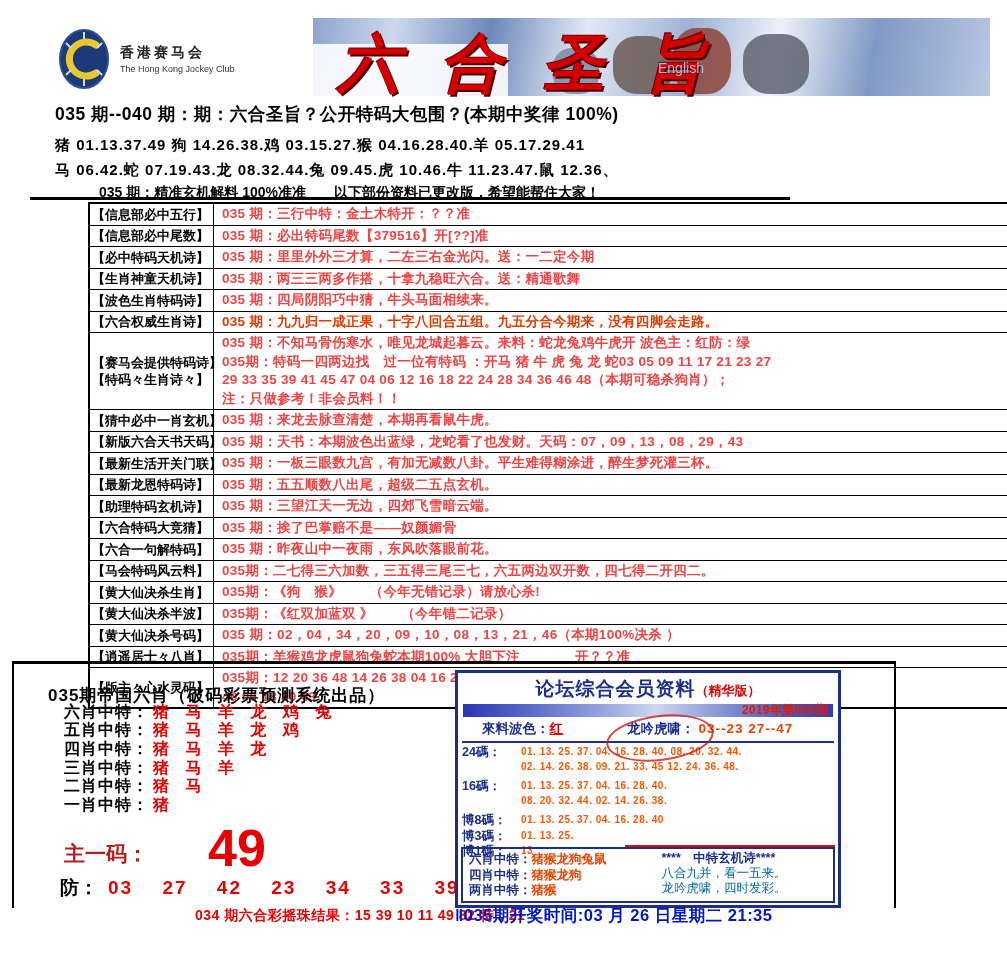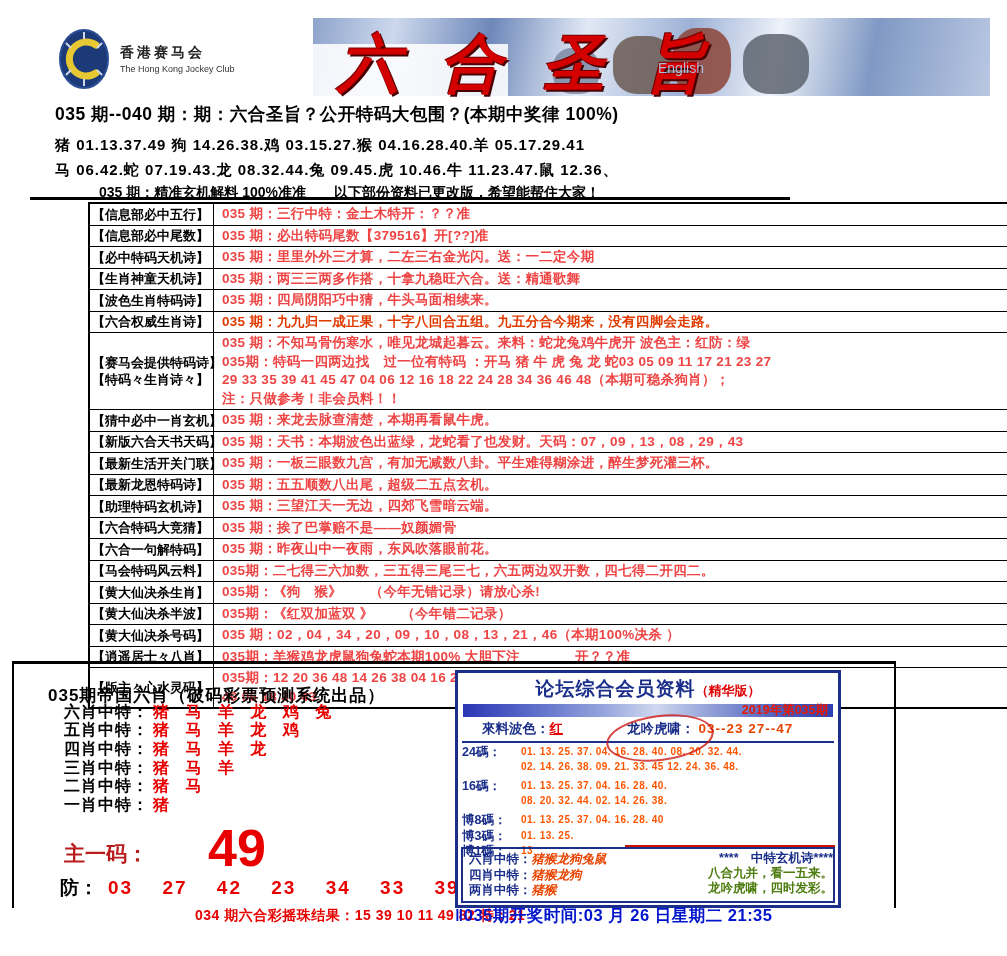--- a/index.html
+++ b/index.html
@@ -93,7 +93,7 @@
   #inner-zodiac{flex:0 0 52%;padding:3px 0 0 6px;}
   .iz-row{display:flex;line-height:15.5px;}
   .iz-label{font-size:12.5px;font-weight:bold;color:#1b2f8a;white-space:nowrap;}
-  .iz-value{font-size:12.5px;font-weight:bold;color:#e84400;white-space:nowrap;font-style:italic;}
+  .iz-value{font-size:12.5px;font-weight:bold;color:#e84400;white-space:nowrap;}
   #inner-poem{flex:1;text-align:right;padding-top:2px;}
   #poem-title{font-size:12.5px;font-weight:bold;color:#1b2f8a;line-height:15px;}
   .poem-line{font-size:12.5px;font-weight:bold;color:#4d7c0f;line-height:15px;}

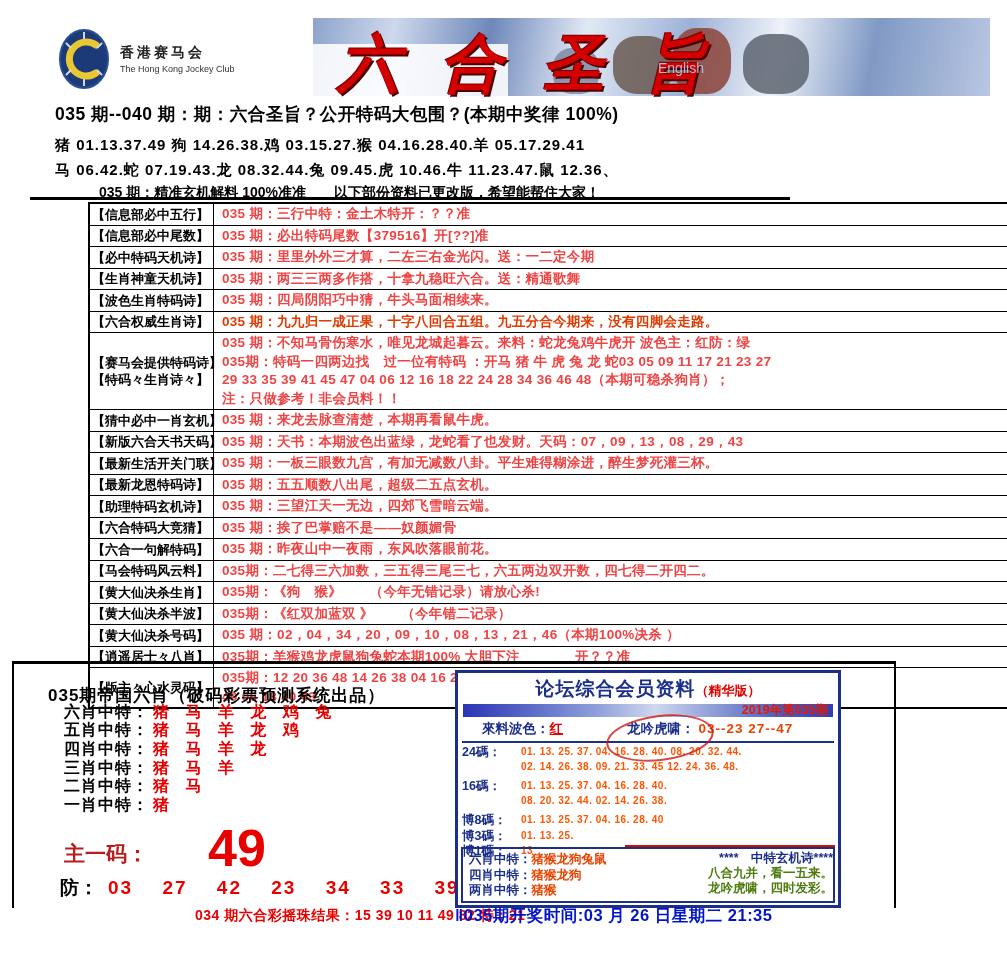--- a/index.html
+++ b/index.html
@@ -94,7 +94,7 @@
   .iz-row{display:flex;line-height:15.5px;}
   .iz-label{font-size:12.5px;font-weight:bold;color:#1b2f8a;white-space:nowrap;}
   .iz-value{font-size:12.5px;font-weight:bold;color:#e84400;white-space:nowrap;}
-  #inner-poem{flex:1;text-align:right;padding-top:2px;}
+  #inner-poem{flex:1;text-align:left;padding-top:2px;}
   #poem-title{font-size:12.5px;font-weight:bold;color:#1b2f8a;line-height:15px;}
   .poem-line{font-size:12.5px;font-weight:bold;color:#4d7c0f;line-height:15px;}
 

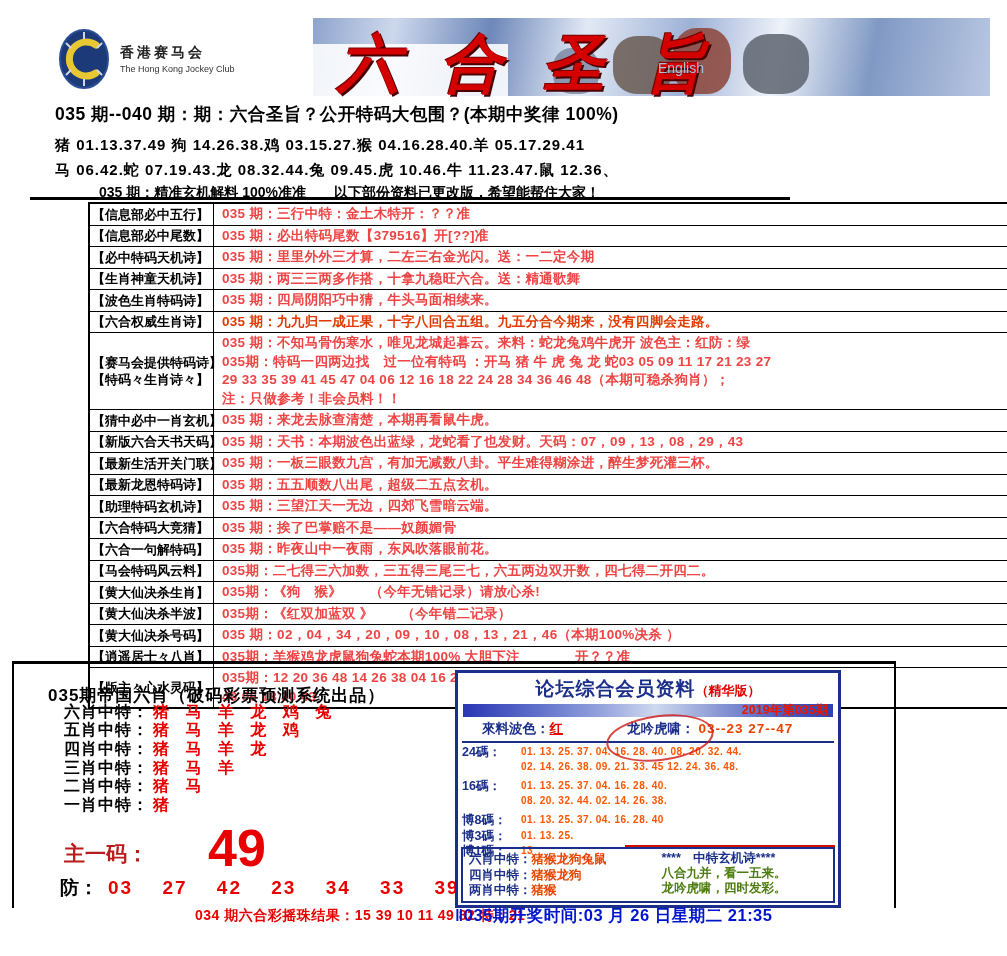--- a/index.html
+++ b/index.html
@@ -96,7 +96,7 @@
   .iz-value{font-size:12.5px;font-weight:bold;color:#e84400;white-space:nowrap;}
   #inner-poem{flex:1;text-align:left;padding-top:2px;}
   #poem-title{font-size:12.5px;font-weight:bold;color:#1b2f8a;line-height:15px;}
-  .poem-line{font-size:12.5px;font-weight:bold;color:#4d7c0f;line-height:15px;}
+  .poem-line{font-size:12.5px;font-weight:normal;color:#0369a1;line-height:15px;}
 
   
   #prev-result{left:195px;top:907px;font-size:14px;font-weight:bold;color:#e80000;letter-spacing:.5px;white-space:nowrap;}

